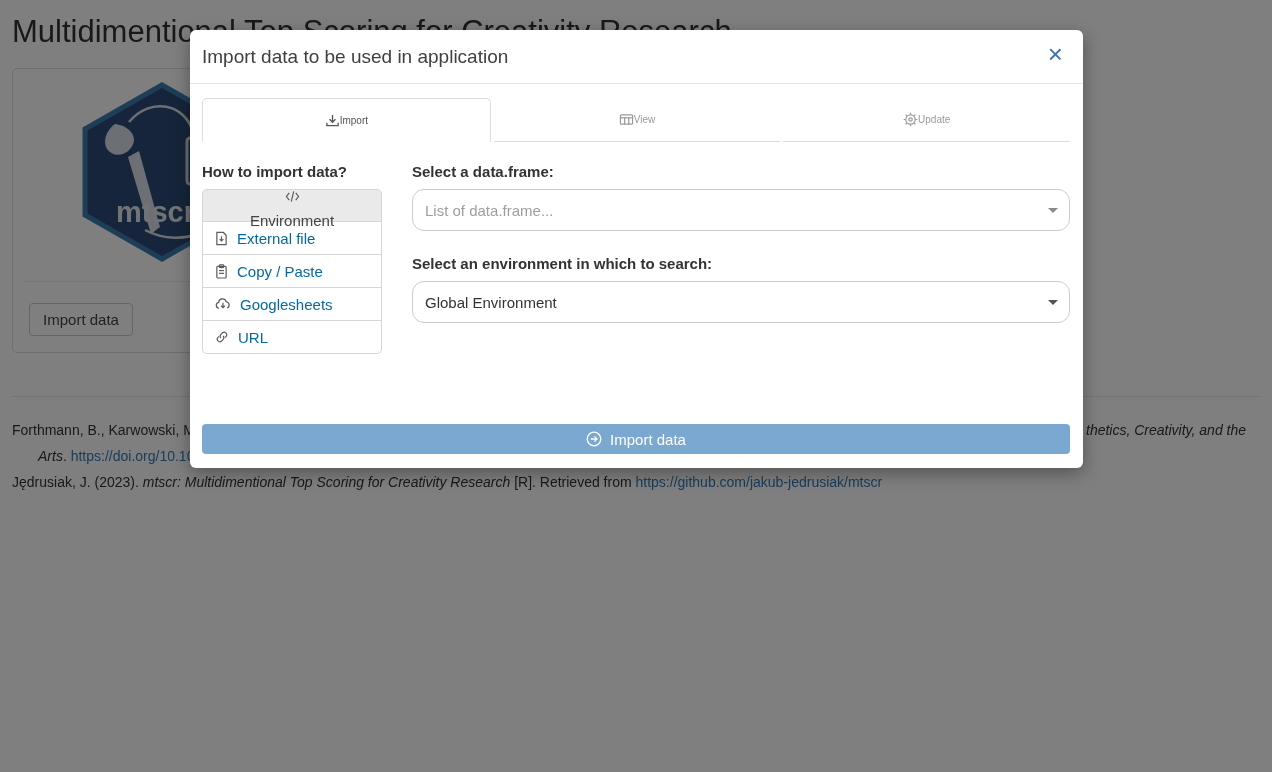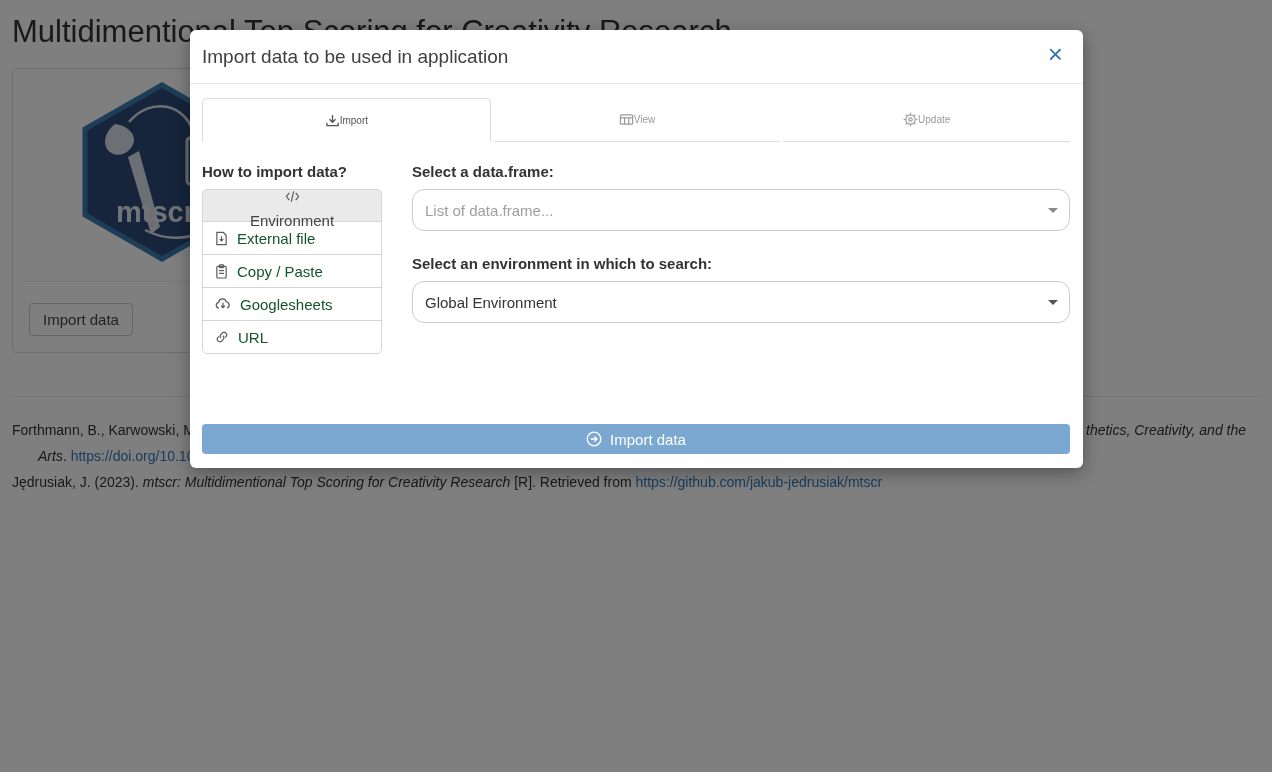--- a/index.html
+++ b/index.html
@@ -100,7 +100,7 @@
   .list-group { border-radius: 5px; }
   .list-item {
     height: 33px; display: flex; align-items: center; gap: 9px;
-    padding: 0 12px; font-size: 15px; color: #14532d;
+    padding: 0 12px; font-size: 15px; color: #0369a1;
     background: #fff; border: 1px solid #d6d6d6; border-top: none;
     cursor: pointer;
   }

